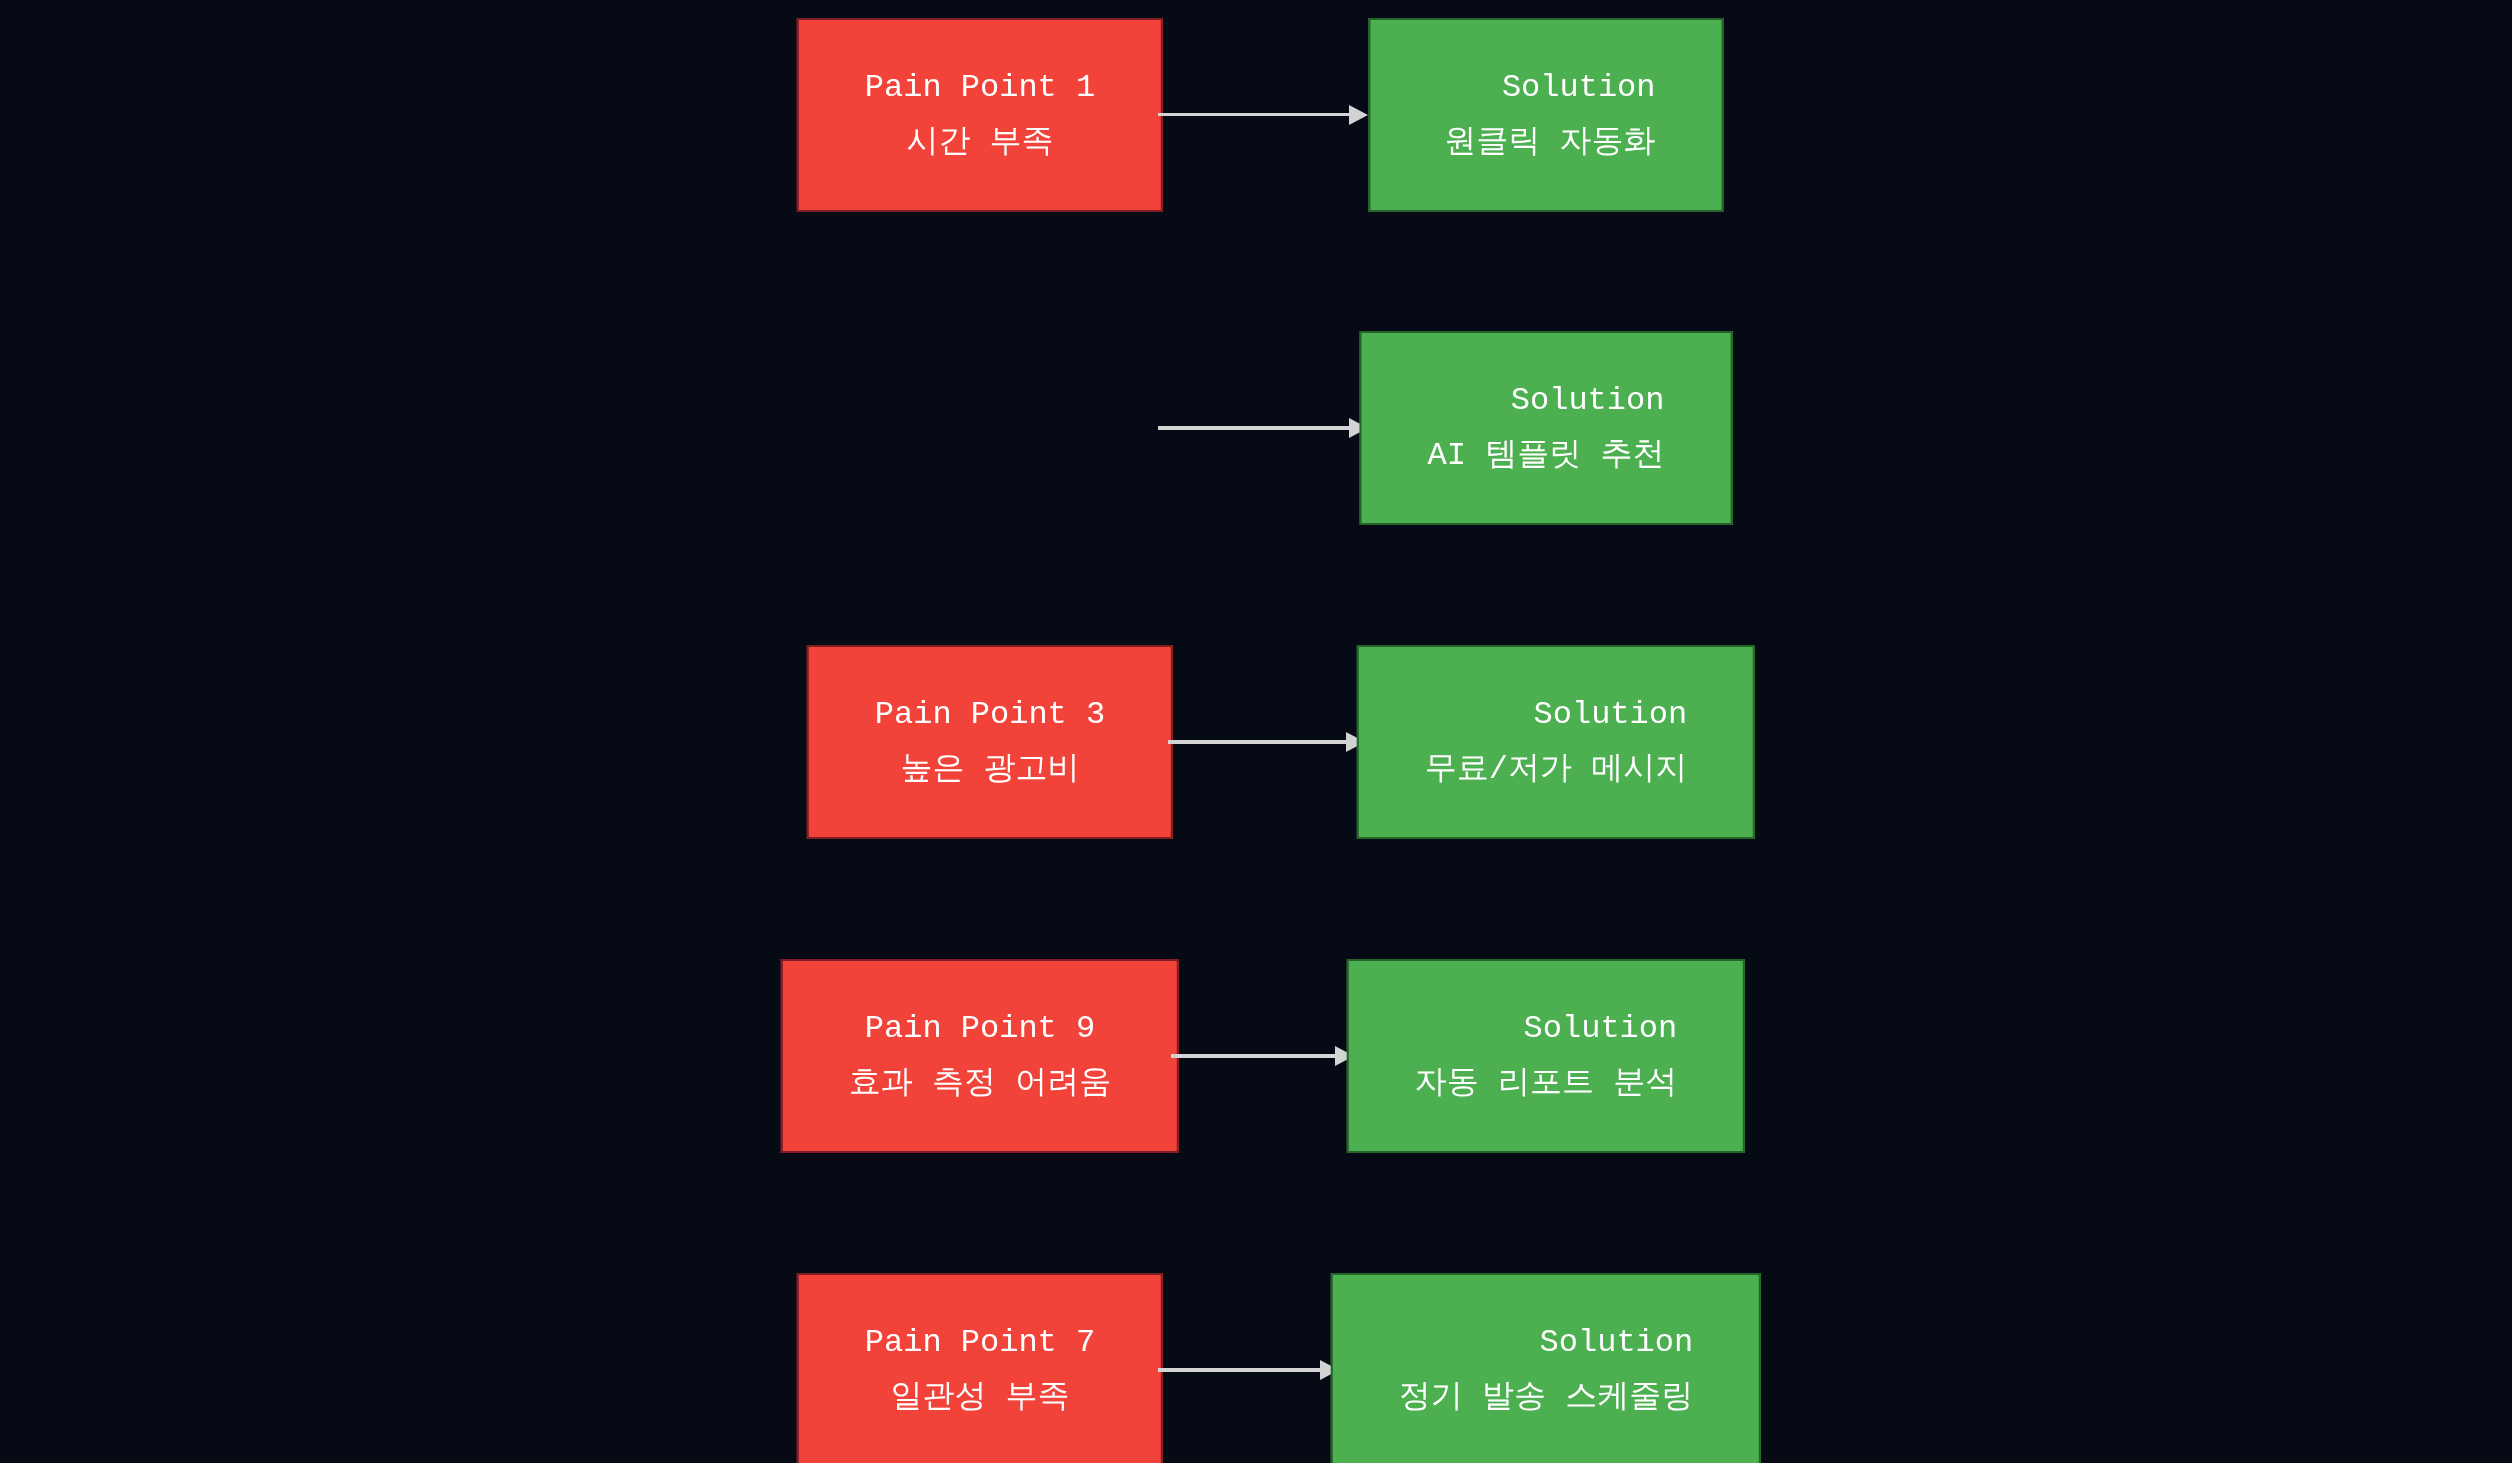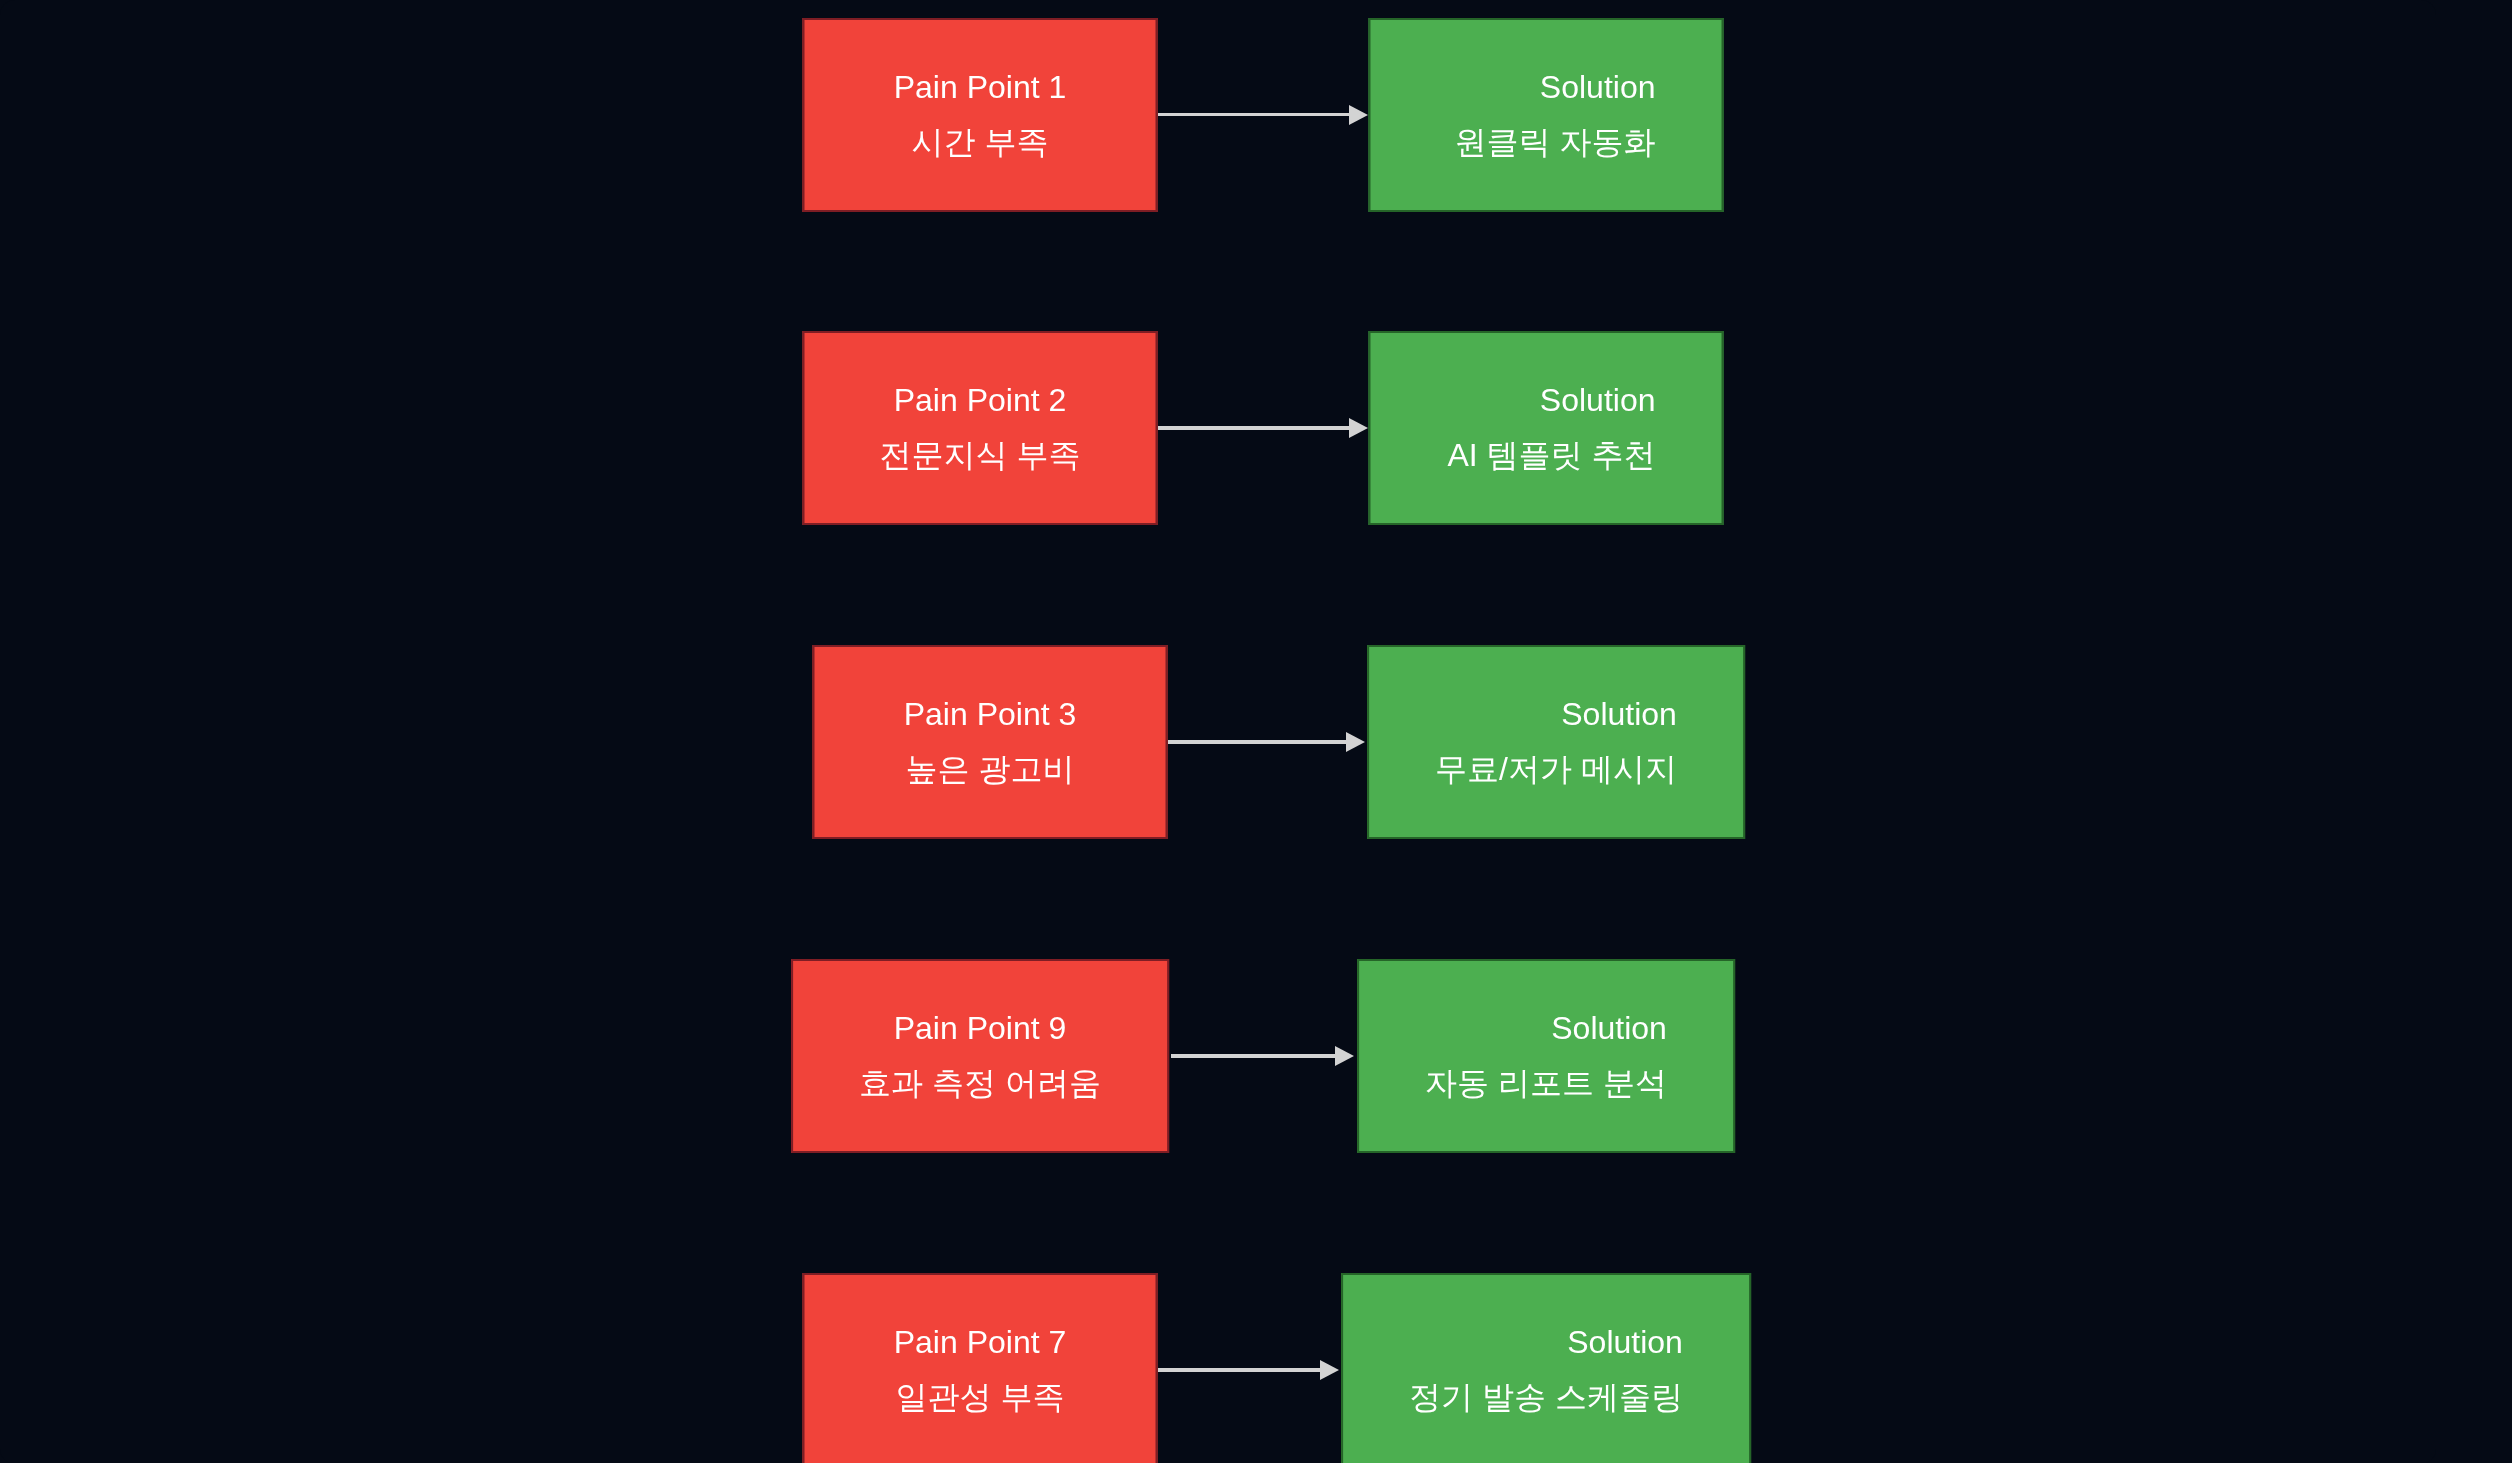--- a/index.html
+++ b/index.html
@@ -13,7 +13,7 @@
     height: 1464px;
     background: var(--background, #050a15);
     overflow: hidden;
-    font-family: Liberation Sans, sans-serif;
+    font-family: Liberation Mono, monospace;
     border-radius: 15px;
   }
   .flow-row {

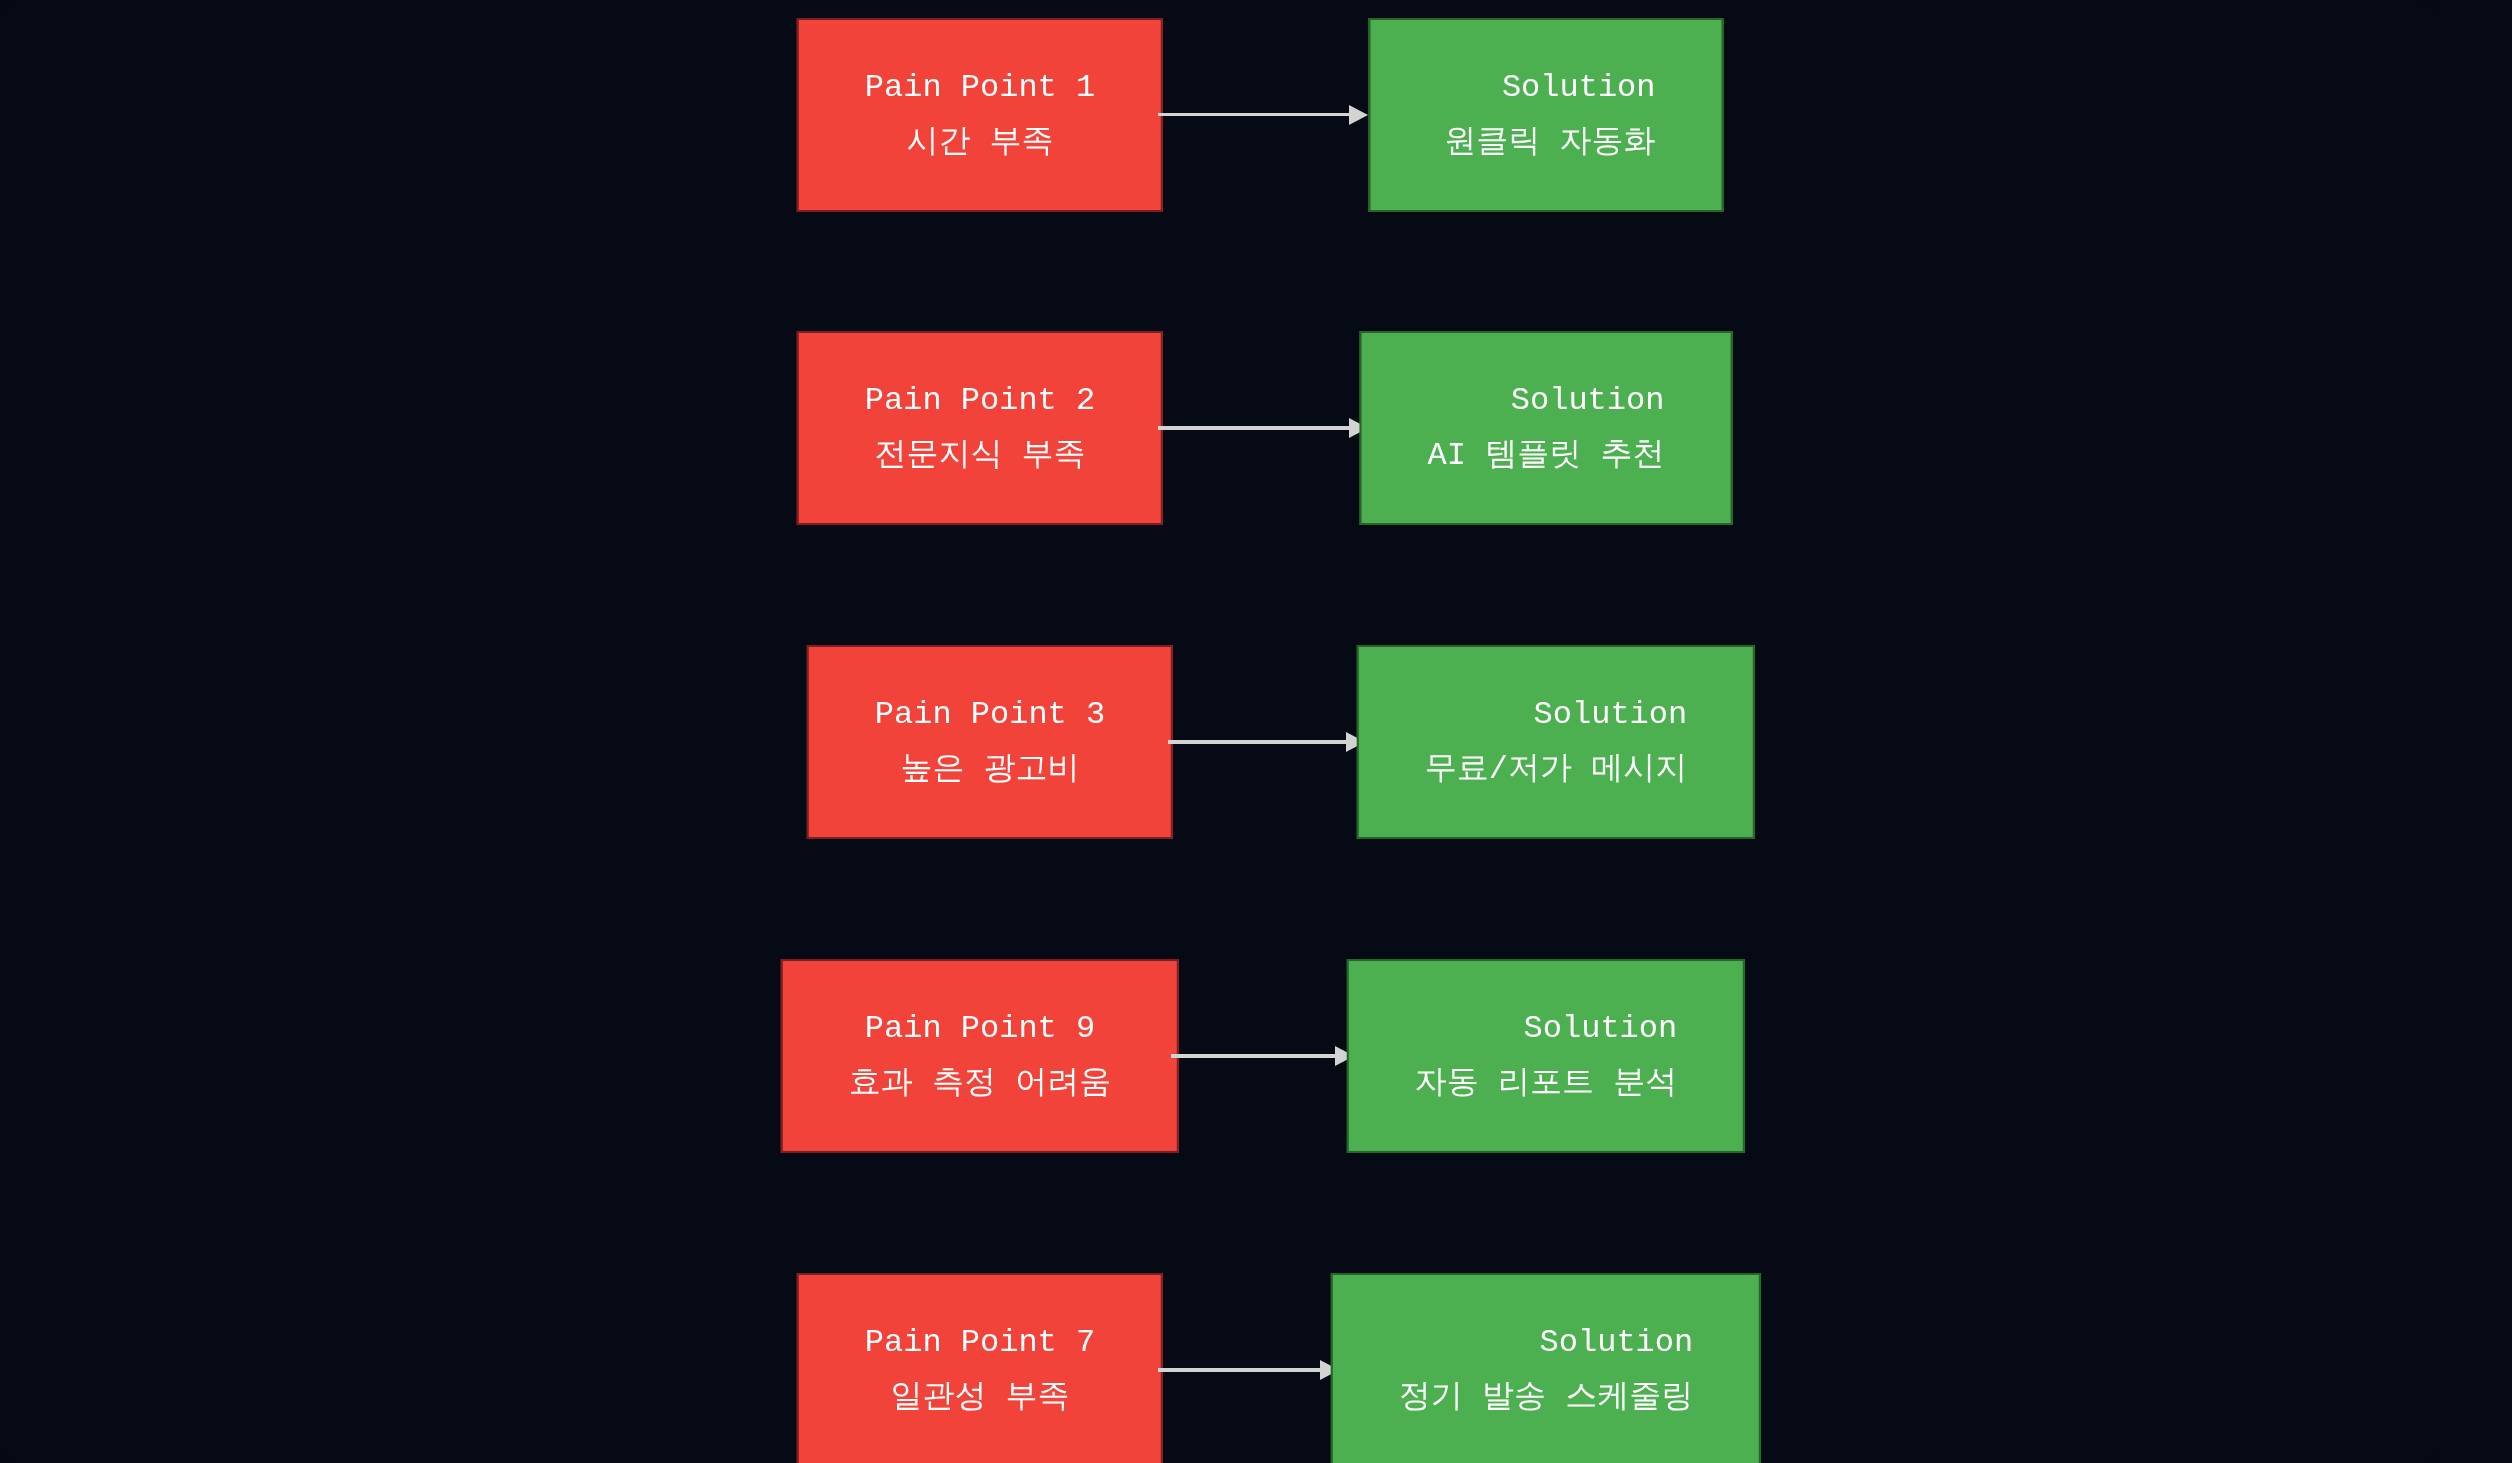--- a/index.html
+++ b/index.html
@@ -104,10 +104,6 @@
   </div>
 
   <div class="flow-row">
-    <div class="node node--pain">
-      <div class="node__title">Pain Point 2</div>
-      <div class="node__subtitle">전문지식 부족</div>
-    </div>
     <div class="arrow" style="left: 1158px; width: 210px;">
       <div class="arrow__line"></div>
       <div class="arrow__head"></div>

